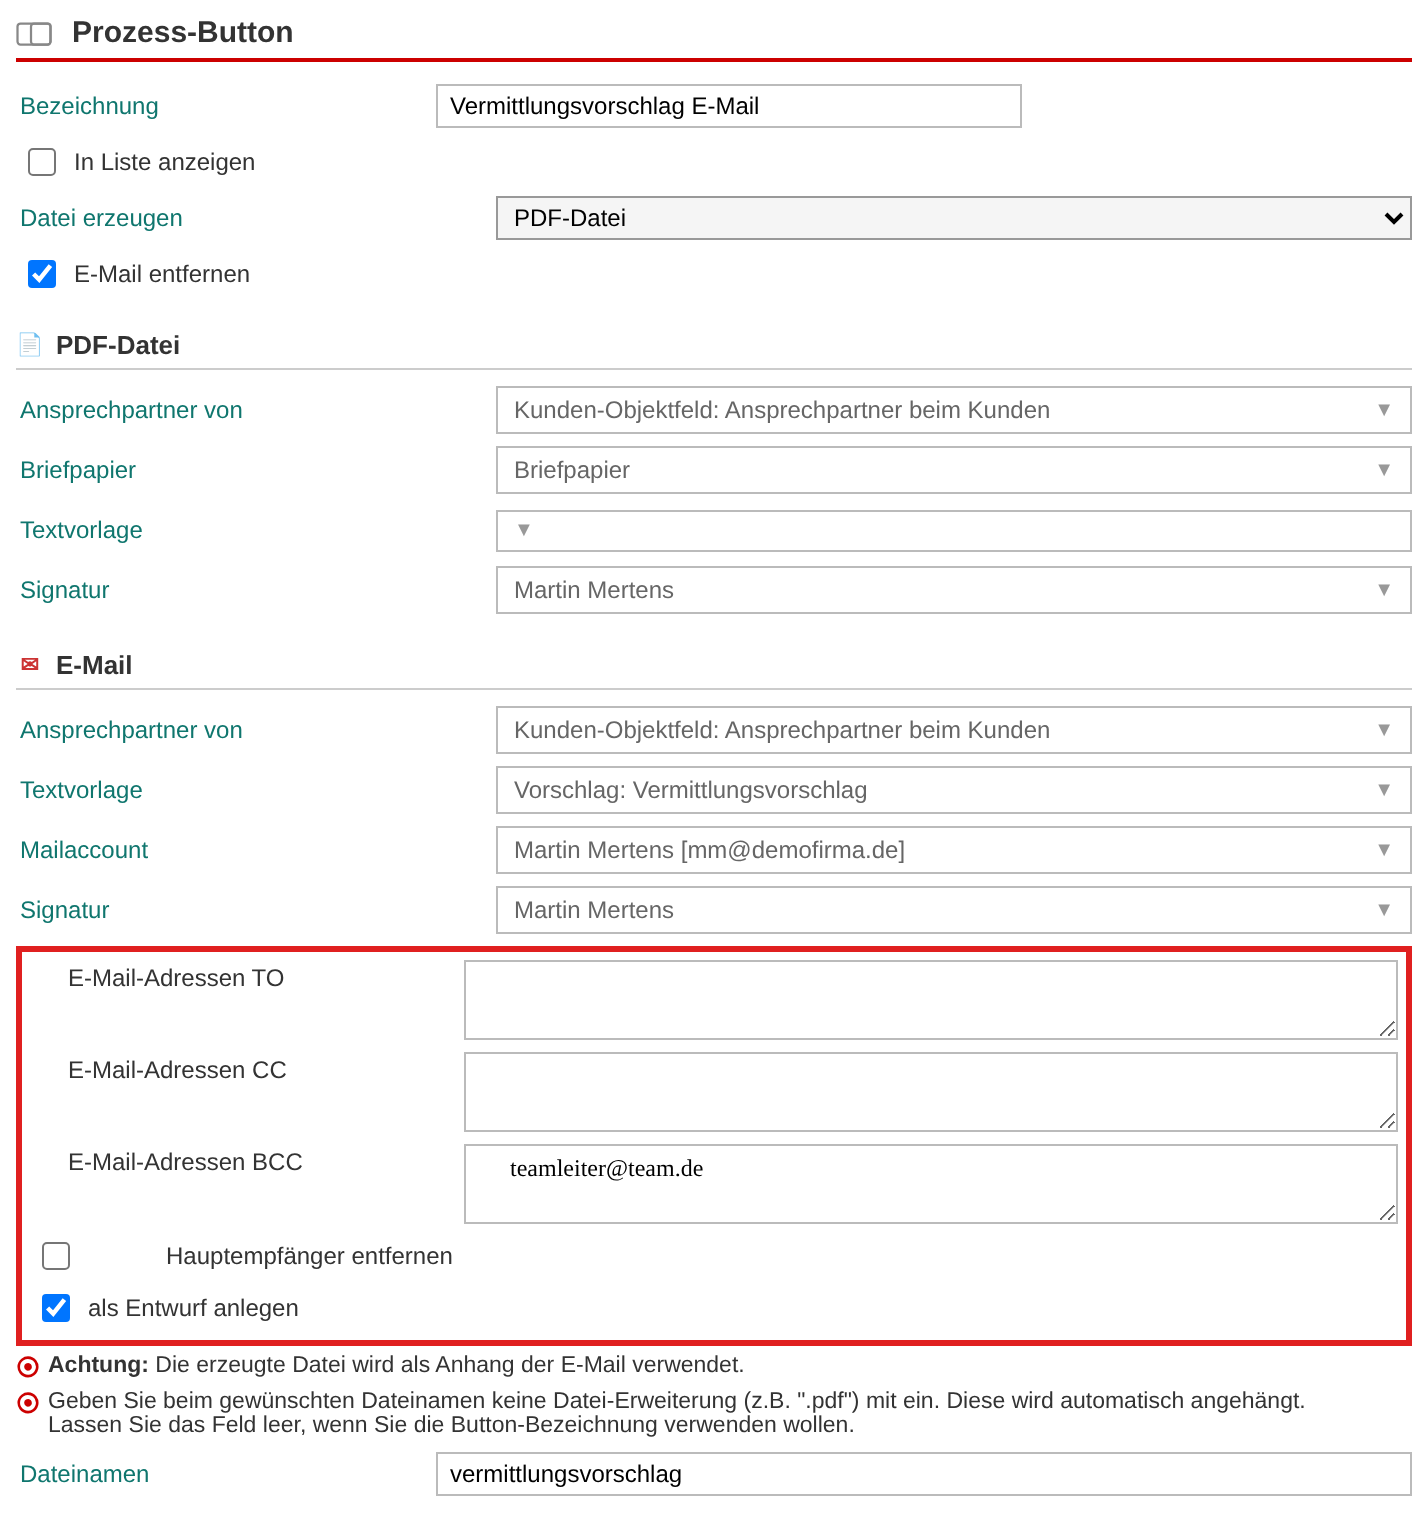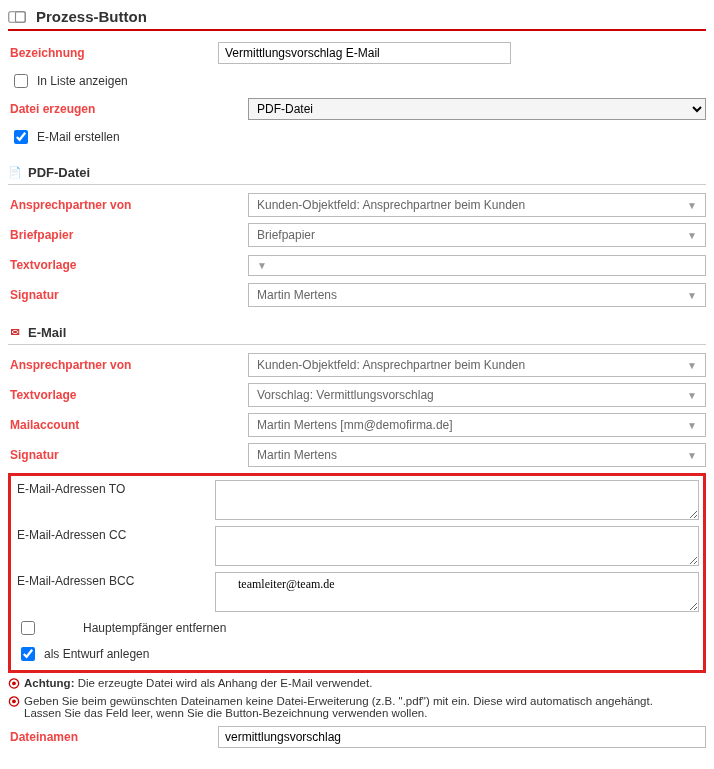--- a/index.html
+++ b/index.html
@@ -9,7 +9,7 @@
 .title-row .tag-icon { width: 18px; height: 14px; }
 .section-header { font-weight: bold; font-size: 13px; border-bottom: 1px solid #ccc; padding: 4px 0; margin-top: 14px; margin-bottom: 8px; display: flex; align-items: center; gap: 6px; }
 .row { display: flex; align-items: center; margin-bottom: 6px; min-height: 24px; }
-.label { width: 210px; padding-left: 2px; color: #ef4444; font-size: 12px; font-weight: bold; }
+.label { width: 210px; padding-left: 2px; color: #0f766e; font-size: 12px; }
 .control { flex: 1; }
 .text-input { width: 100%; border: 1px solid #bbb; padding: 3px 6px; font-size: 12px; font-family: inherit; }
 .select-like { width: 100%; border: 1px solid #bbb; padding: 4px 8px; font-size: 12px; background: #fff; display: flex; justify-content: space-between; align-items: center; color: #666; cursor: pointer; }

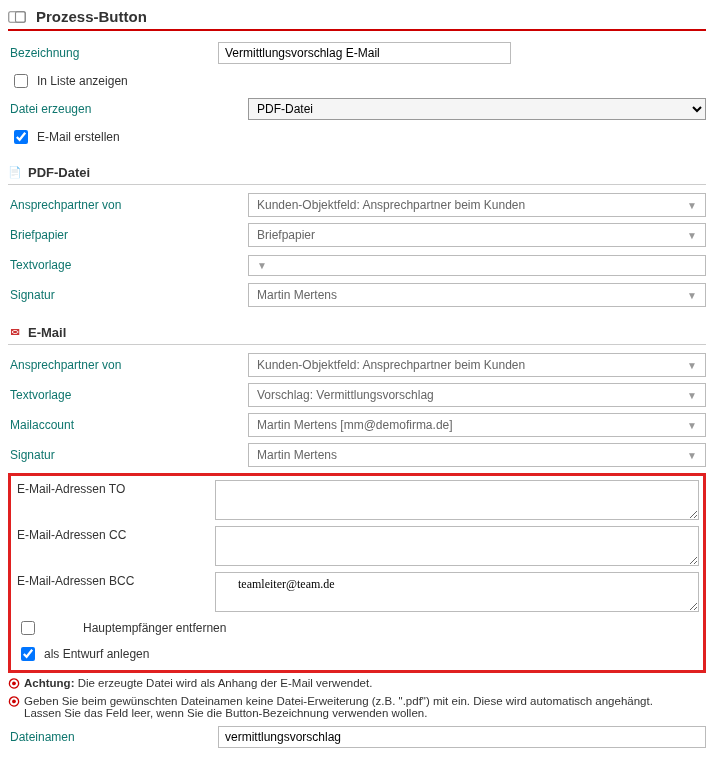--- a/index.html
+++ b/index.html
@@ -59,7 +59,7 @@
 </div>
 <div class="check-row">
   <input type="checkbox" checked="" style="">
-  <span>E-Mail erstellen</span>
+  <span>E-Mail entfernen</span>
 </div>
 
 <div class="section-header">

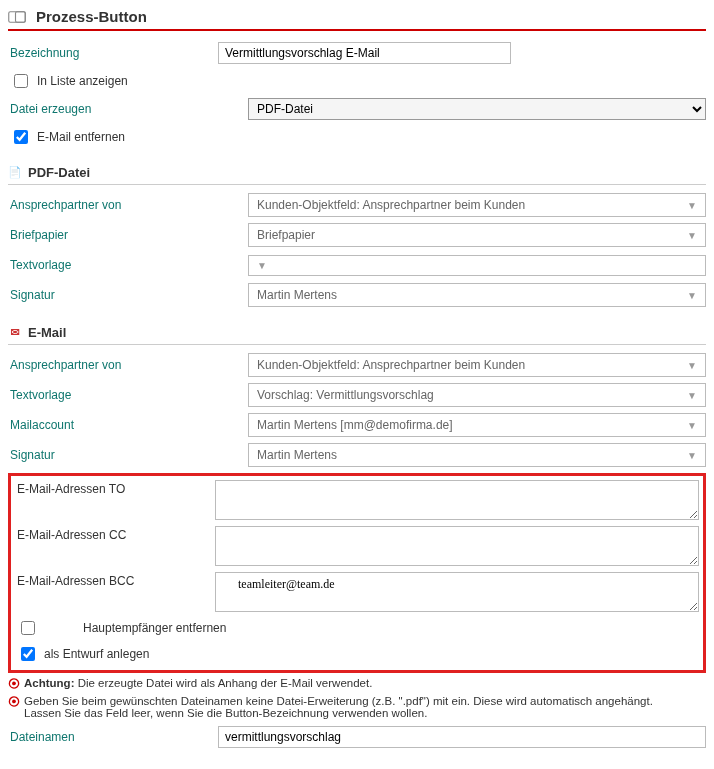--- a/index.html
+++ b/index.html
@@ -18,7 +18,7 @@
 .check-row { display: flex; align-items: center; gap: 6px; padding-left: 2px; margin-bottom: 6px; }
 .check-row input { width: 14px; height: 14px; }
 .highlight-box { border: 3px solid #e02020; padding: 4px; margin-top: 4px; }
-.email-label { width: 200px; padding-left: 2px; color: #333; font-size: 12px; align-self: flex-start; padding-top: 2px; }
+.email-label { width: 200px; padding-left: 2px; color: #333; font-size: 12px; align-self: flex-start; padding-top: 2px; margin-left: 17px; }
 .email-row { display: flex; margin-bottom: 6px; }
 textarea.addr { flex: 1; border: 1px solid #bbb; height: 40px; resize: both; font-family: Liberation Serif, serif; font-size: 12px; padding: 4px 22px; }
 .notice { font-size: 12px; margin-top: 4px; display: flex; align-items: flex-start; gap: 4px; }

